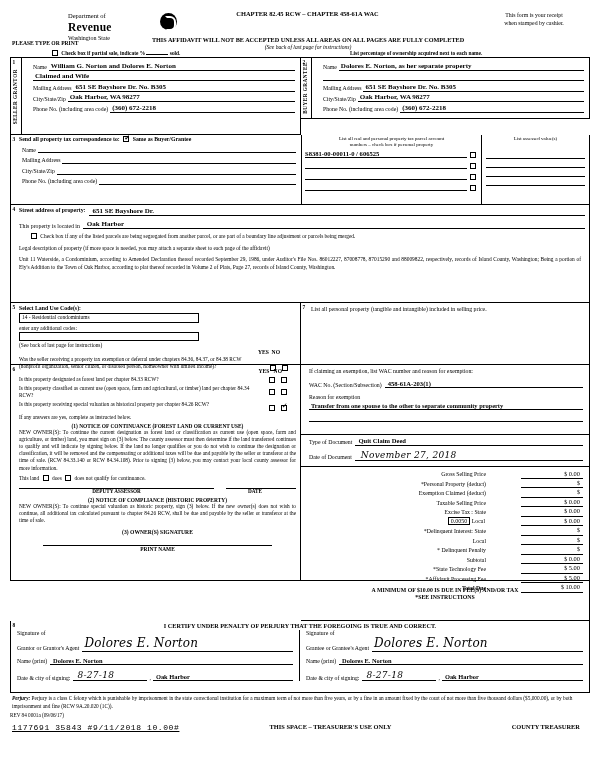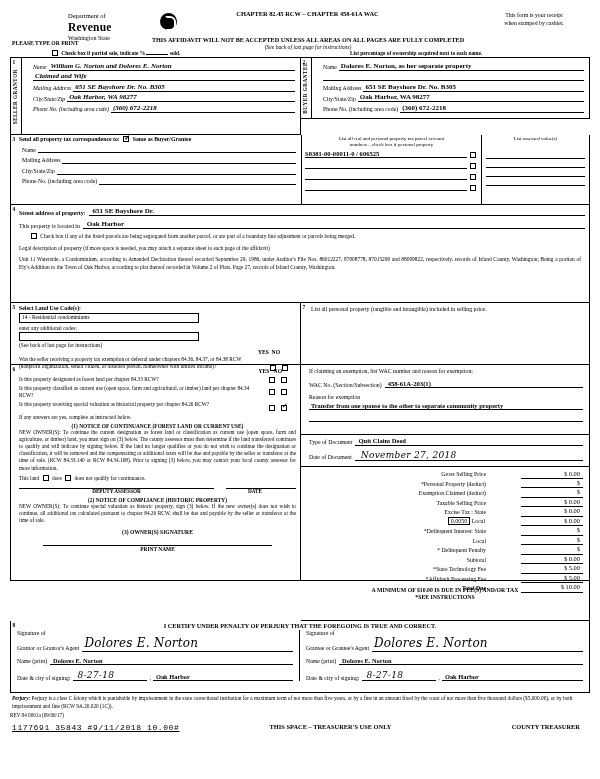--- a/index.html
+++ b/index.html
@@ -173,7 +173,7 @@
         <div class="sidetab">
             <span>SELLER GRANTOR</span>
           </div>
-        <div style="flex:1;padding:2px 2px 0 8px;font-style:italic;">
+        <div style="flex:1;padding:2px 2px 0 8px;">
           <div class="fieldline">
             <span class="lbl">Name</span>
             <span class="fill">William G. Norton and Dolores E. Norton</span>

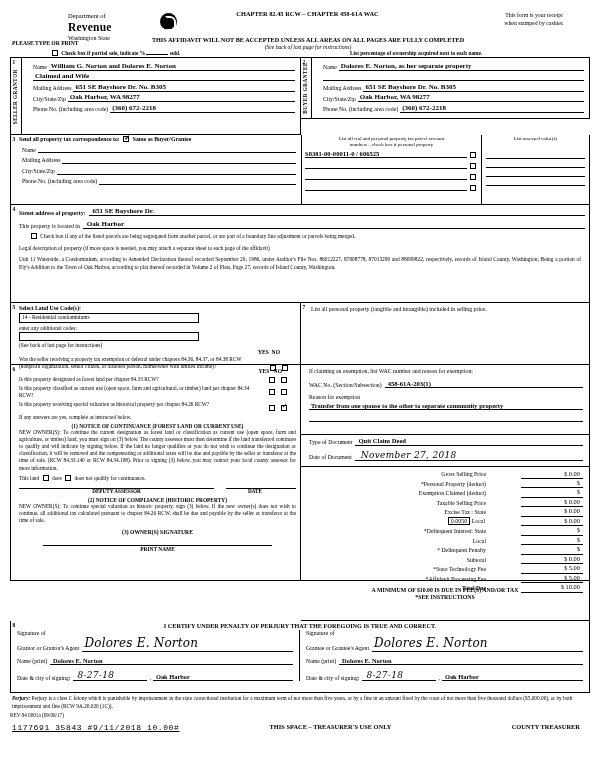--- a/index.html
+++ b/index.html
@@ -290,7 +290,7 @@
 
   <div class="box" style="width:580px;height:98px;border-top:none;padding:2px 4px 0 8px;">
     <div class="num">4</div>
-    <div style="display:flex;align-items:flex-end;">
+    <div style="display:flex;align-items:flex-start;">
       <span class="b" style="font-size:5.8px;">Street address of property:</span>
       <span style="flex:1;border-bottom:1px solid #000;margin-left:3px;font-weight:bold;font-size:7px;padding-left:4px;">651 SE Bayshore Dr.</span>
     </div>

